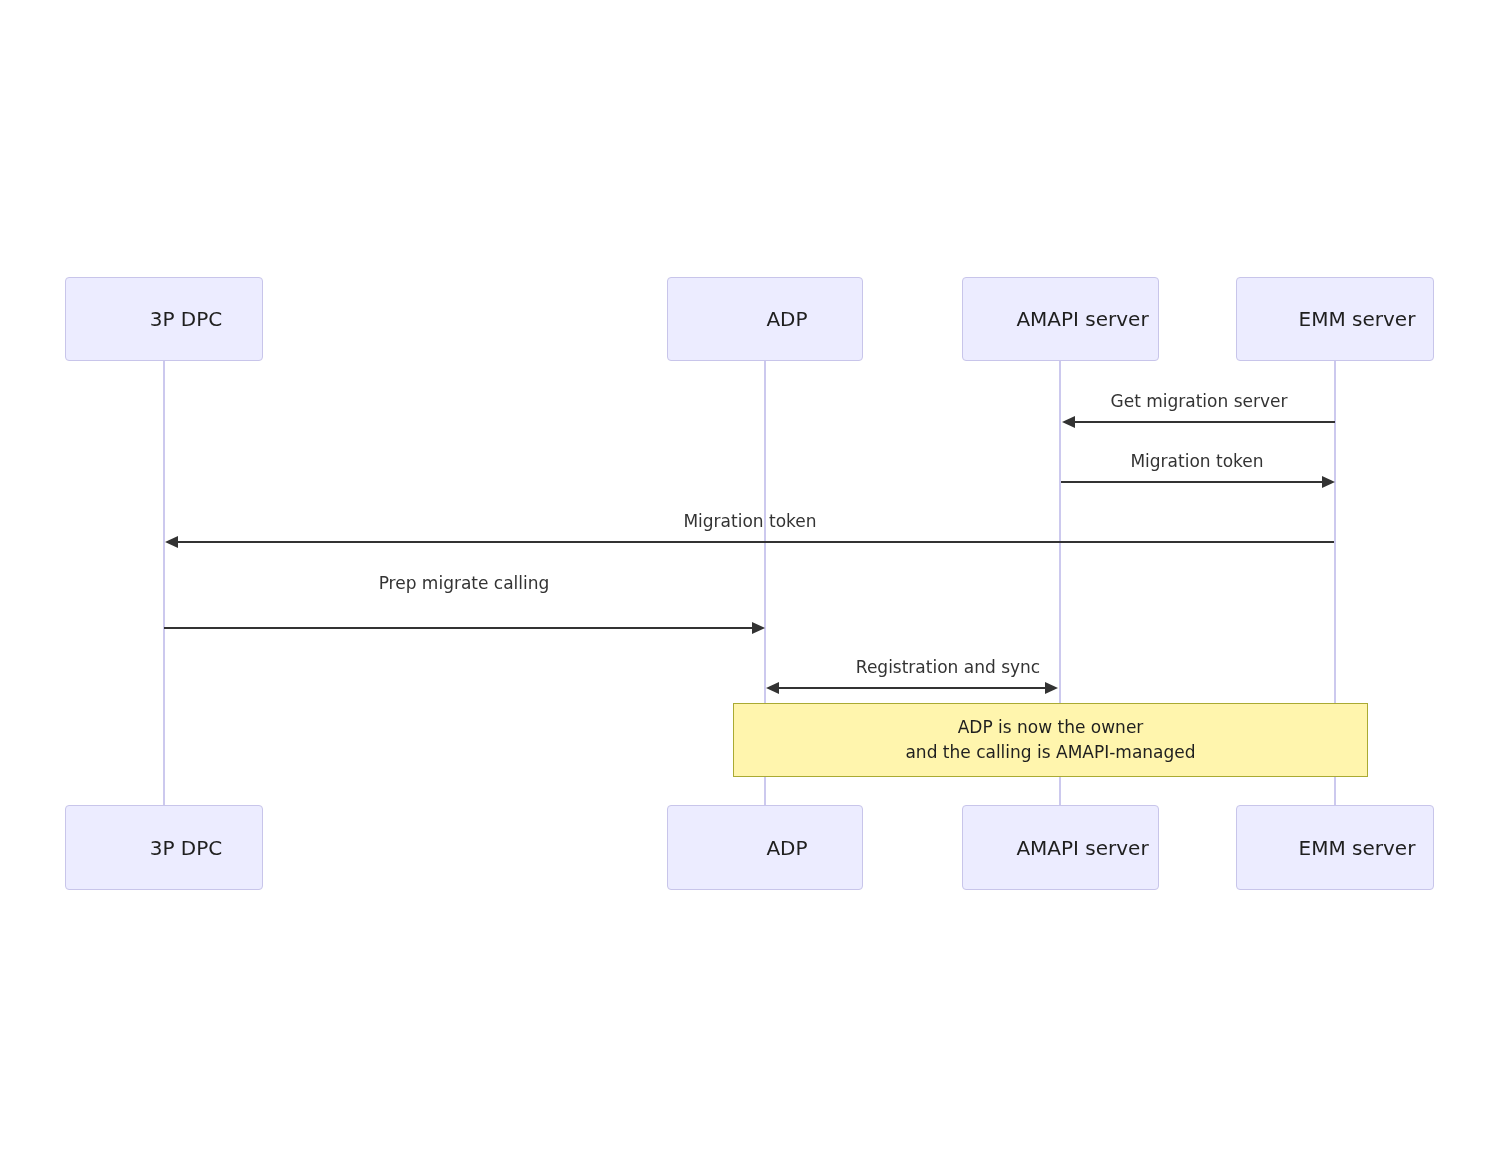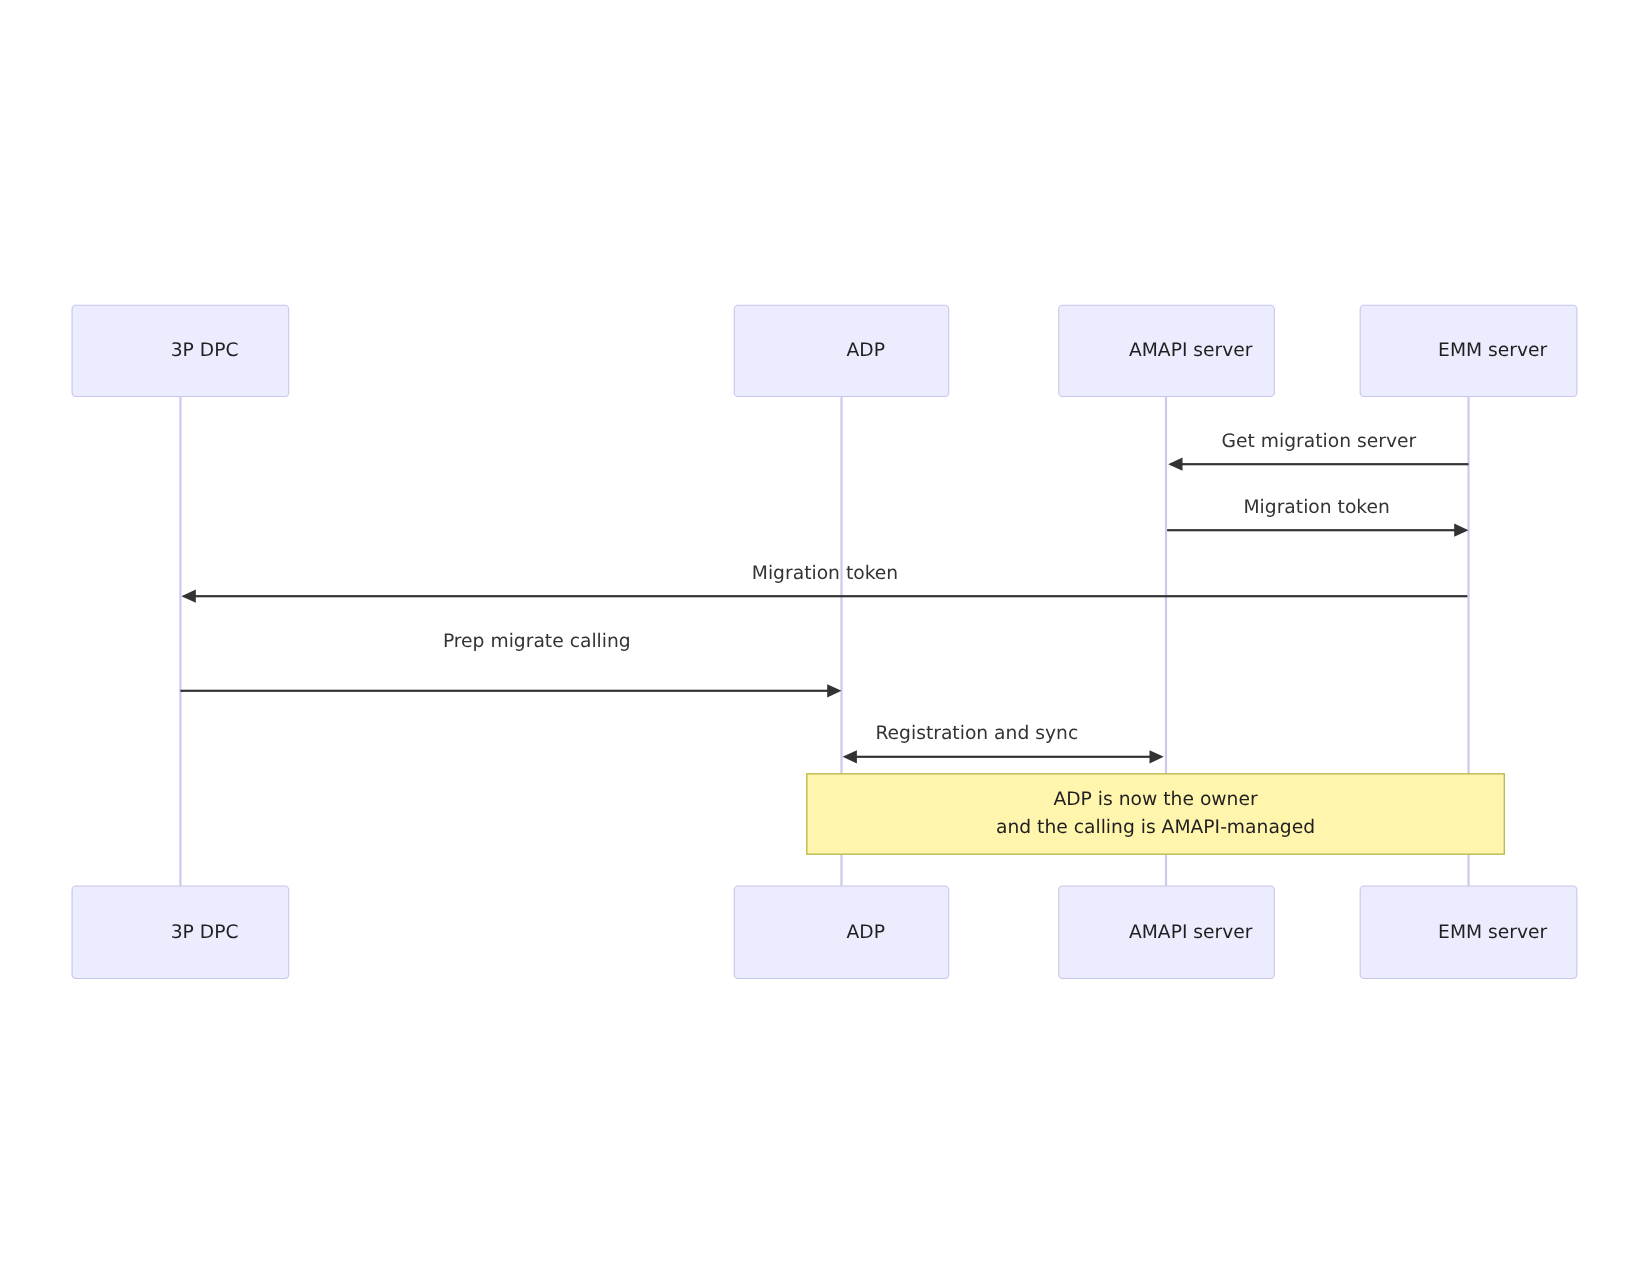--- a/index.html
+++ b/index.html
@@ -40,7 +40,7 @@
     display: flex;
     align-items: center;
     justify-content: center;
-    font-size: 17px;
+    font-size: 20px;
     color: #1f1f1f;
     padding-left: 44px;
   }

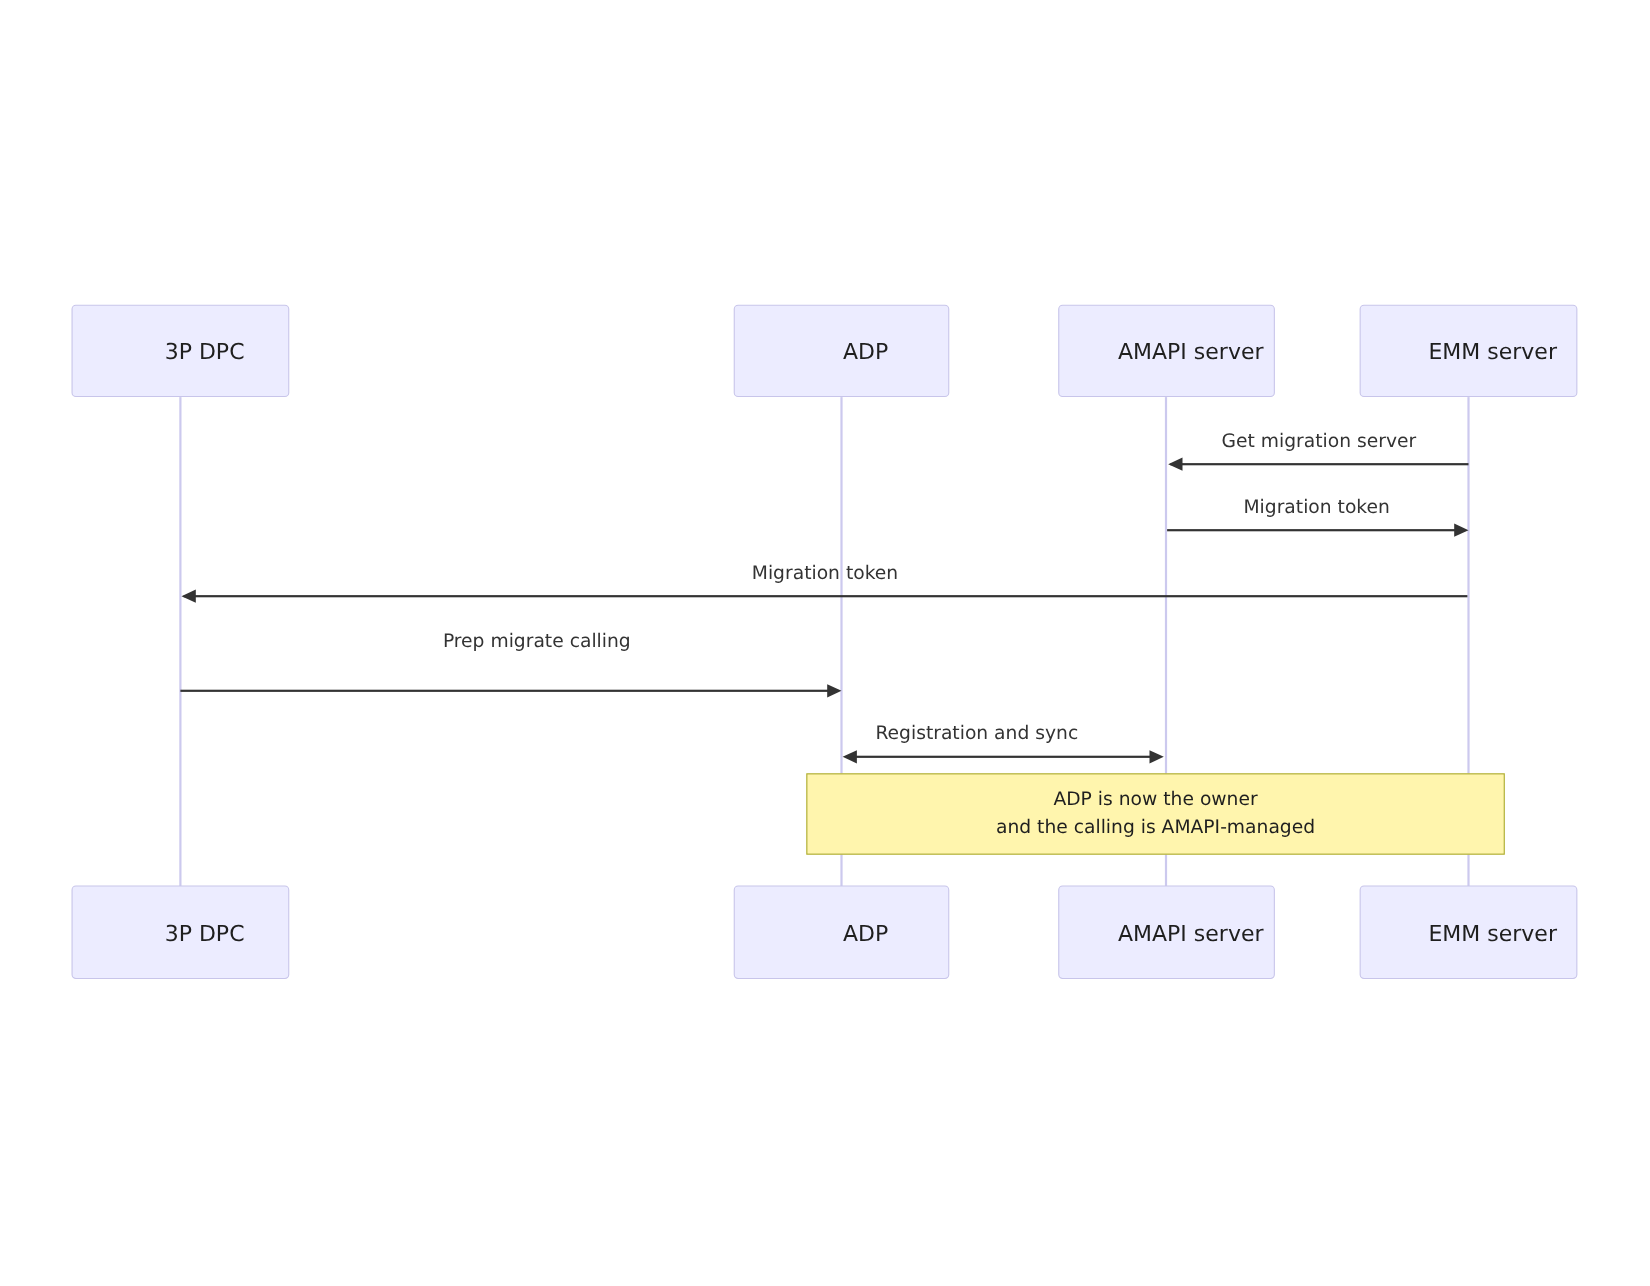--- a/index.html
+++ b/index.html
@@ -122,7 +122,7 @@
   </div>
 
   <div>
-    <div class="msg-label" style="left:164px; top:571px; width:600px;margin-left:24px;">
+    <div class="msg-label" style="left:164px; top:571px; width:600px;">
       <div>Prep migrate calling</div>
     </div>
     <div class="msg-line" style="left:164px; top:627px; width:598px;"></div>

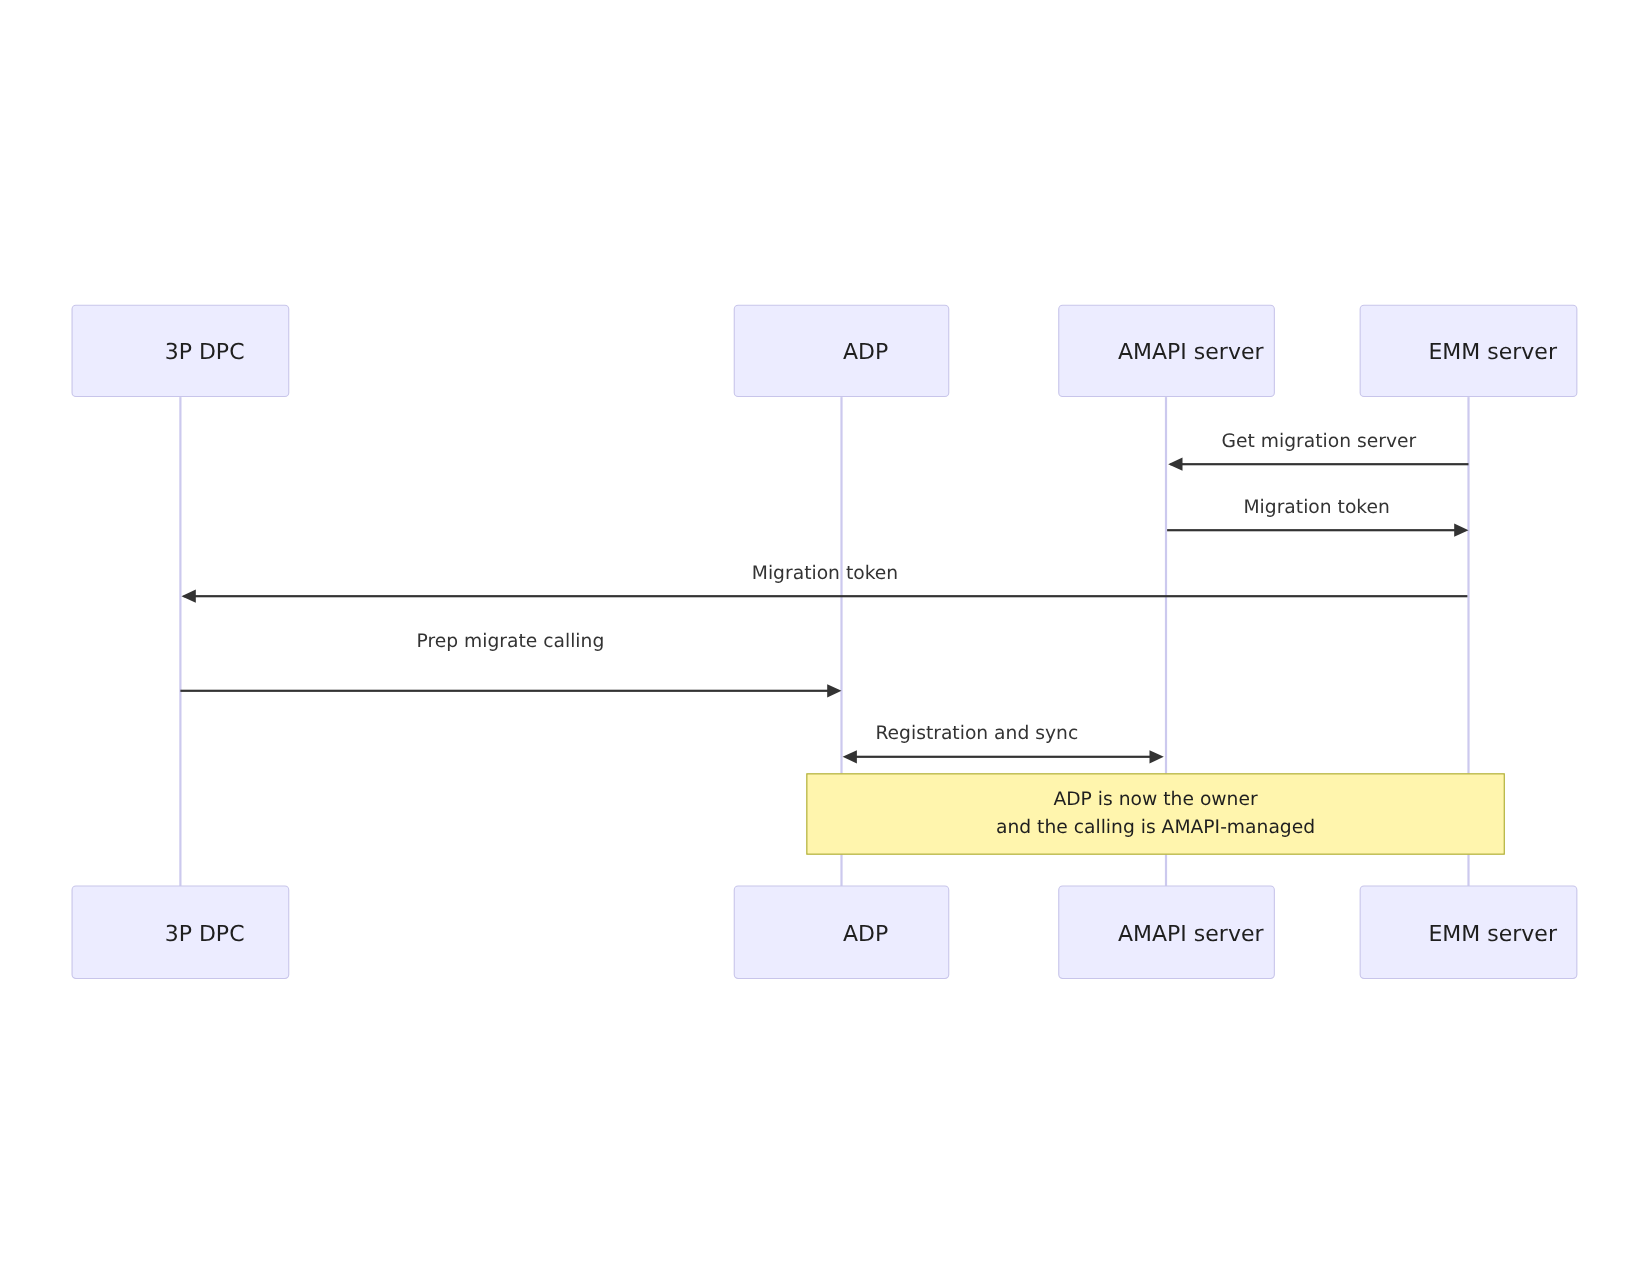--- a/index.html
+++ b/index.html
@@ -130,7 +130,7 @@
   </div>
 
   <div>
-    <div class="msg-label" style="left:742px; top:655px; width:292px;">Registration and sync</div>
+    <div class="msg-label" style="left:802px; top:655px; width:292px;">Registration and sync</div>
     <div class="msg-line" style="left:778px; top:687px; width:268px;"></div>
     <div class="arrowhead left" style="left:766px; top:682px;"></div>
     <div class="arrowhead right" style="left:1045px; top:682px;"></div>

